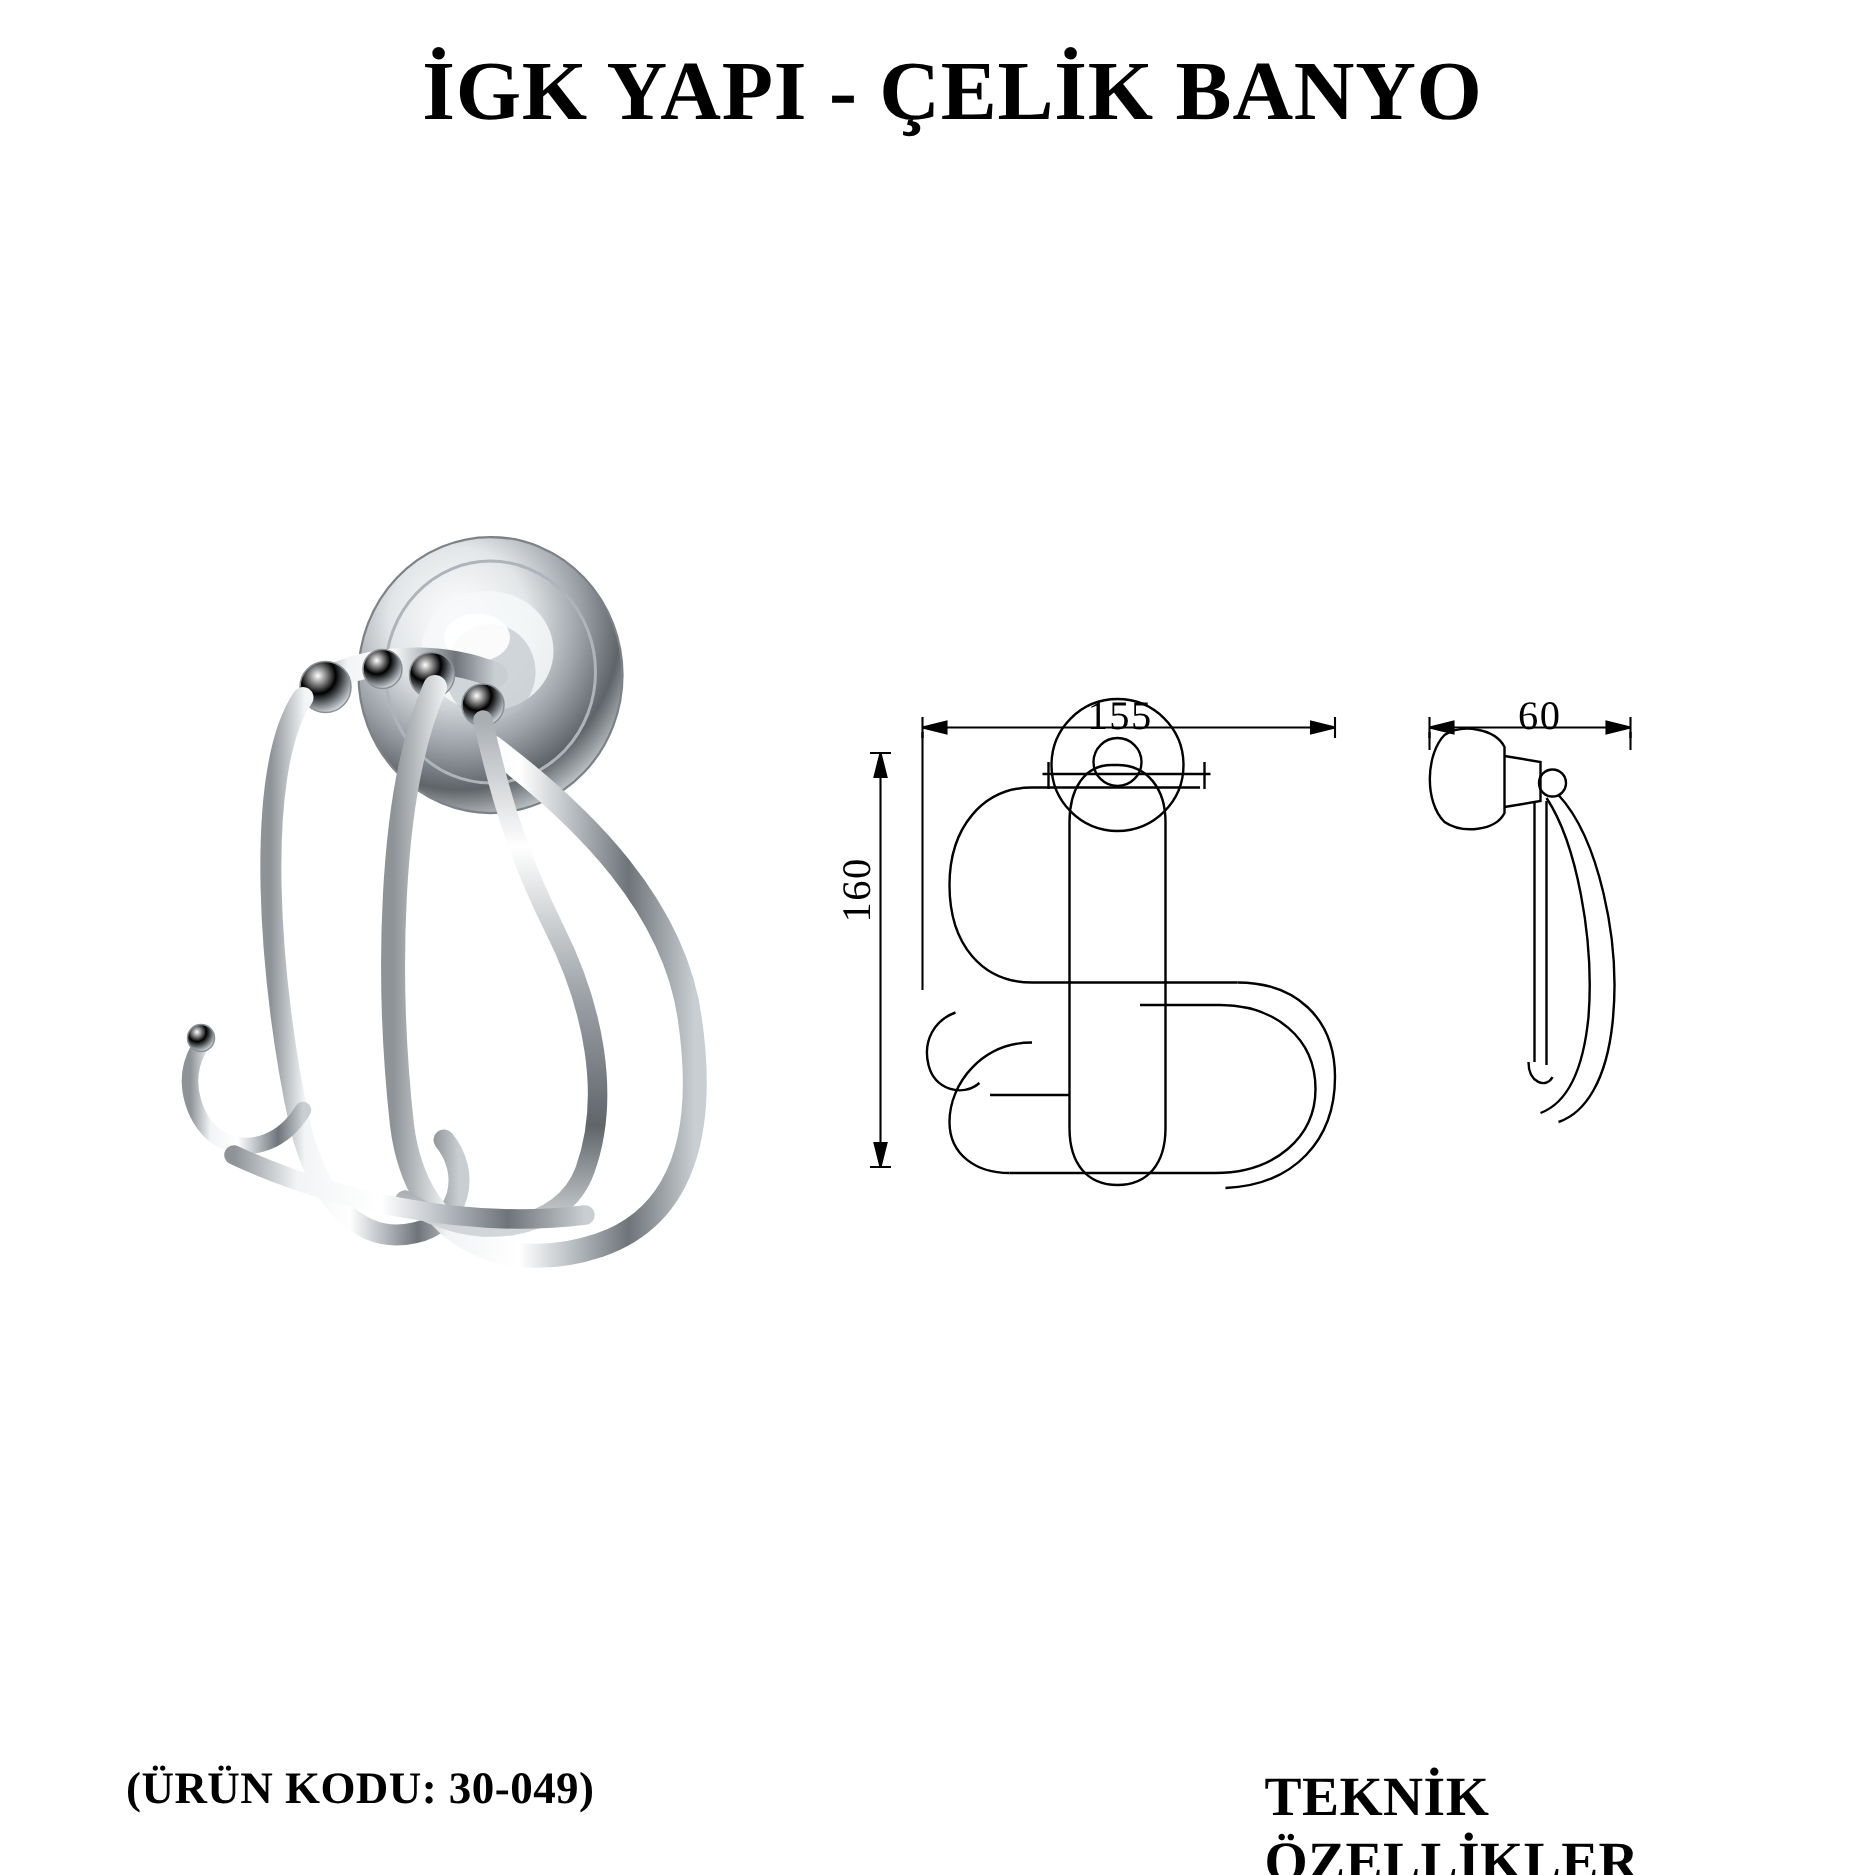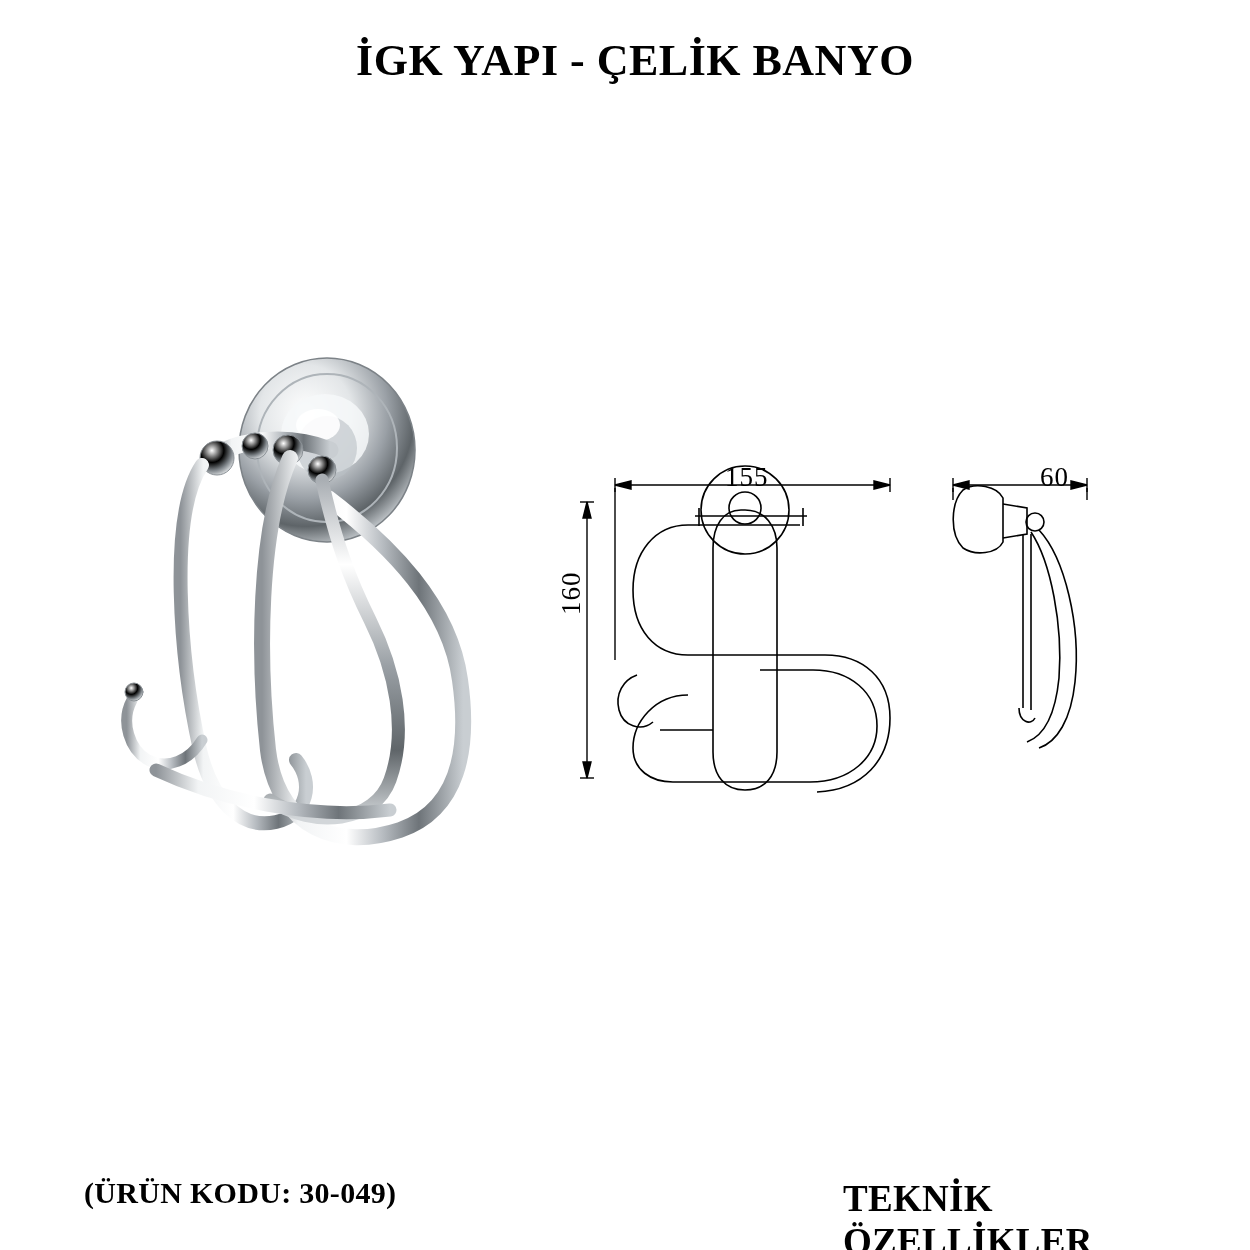--- a/index.html
+++ b/index.html
@@ -27,7 +27,7 @@
   .title-line {
     font-family: "Liberation Serif", serif;
     font-weight: bold;
-    font-size: 44px;
+    font-size: 56px;
     line-height: 58px;
     letter-spacing: 0.5px;
     white-space: nowrap;

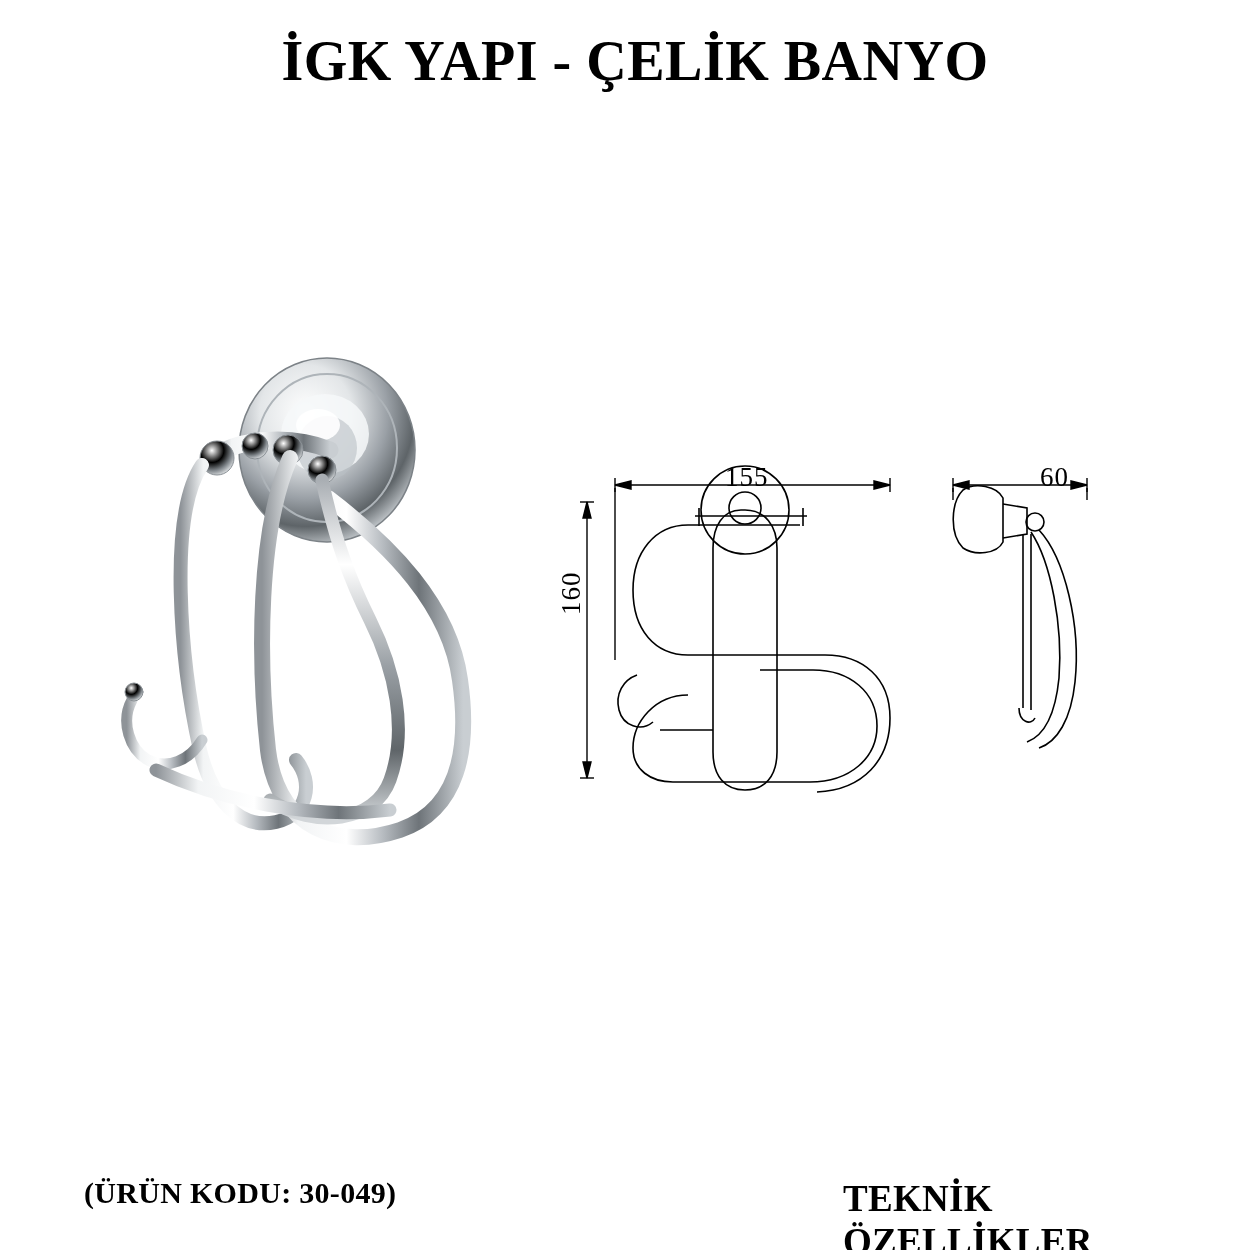--- a/index.html
+++ b/index.html
@@ -79,7 +79,7 @@
     letter-spacing: 1px;
   }
   .dim-155 { left: 725px; top: 462px; }
-  .dim-60  { left: 1012px; top: 462px; margin-left: 28px; }
+  .dim-60  { left: 1012px; top: 462px; }
   .dim-160 {
     left: 556px;
     top: 615px;

